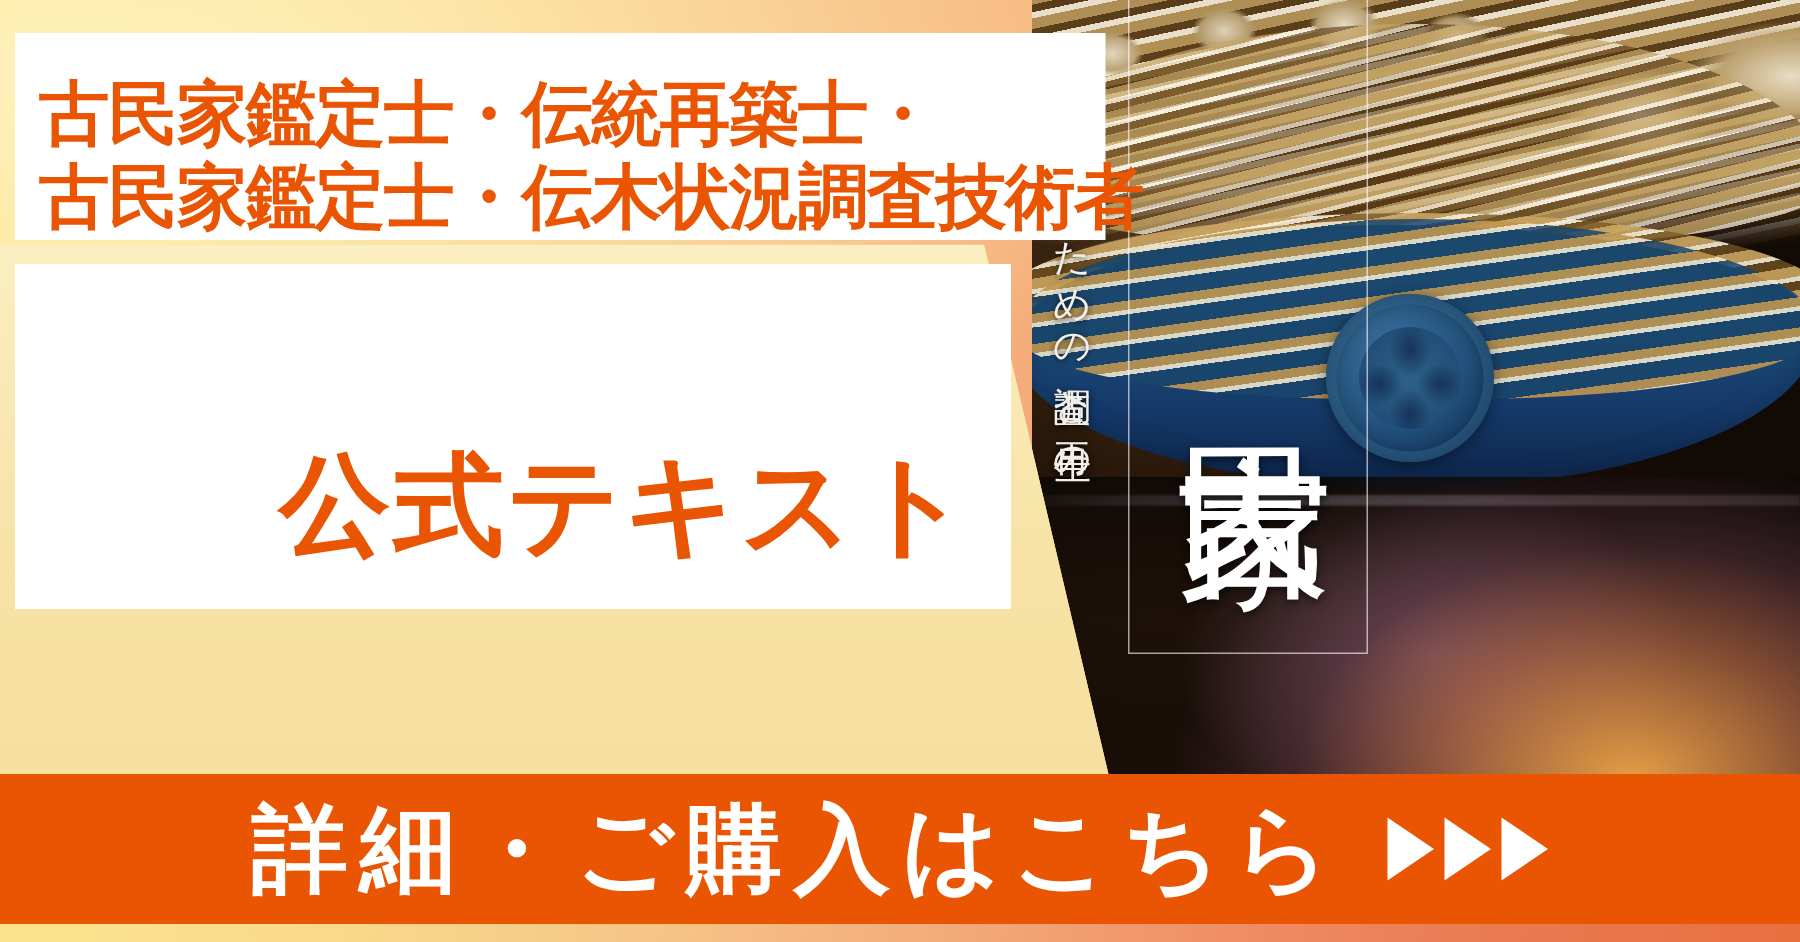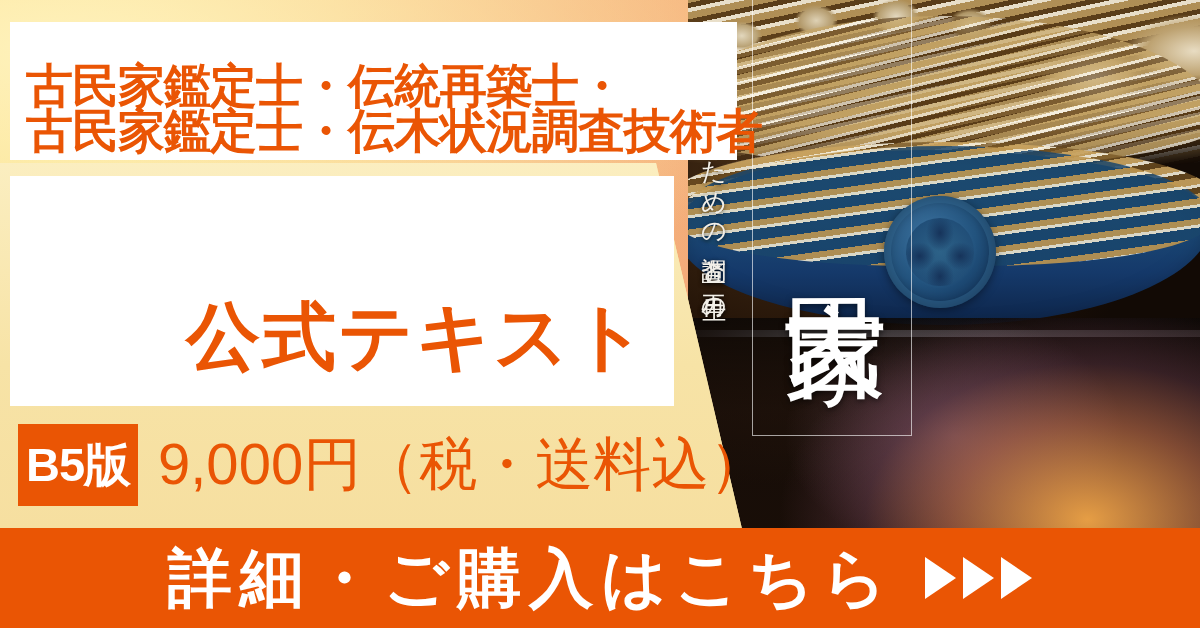--- a/index.html
+++ b/index.html
@@ -179,7 +179,7 @@
     letter-spacing:-1px;
     white-space:nowrap;
   }
-  .hdr-l1{top:33px;}
+  .hdr-l1{top:23px;}
   .hdr-l2{top:78px;}
 
   

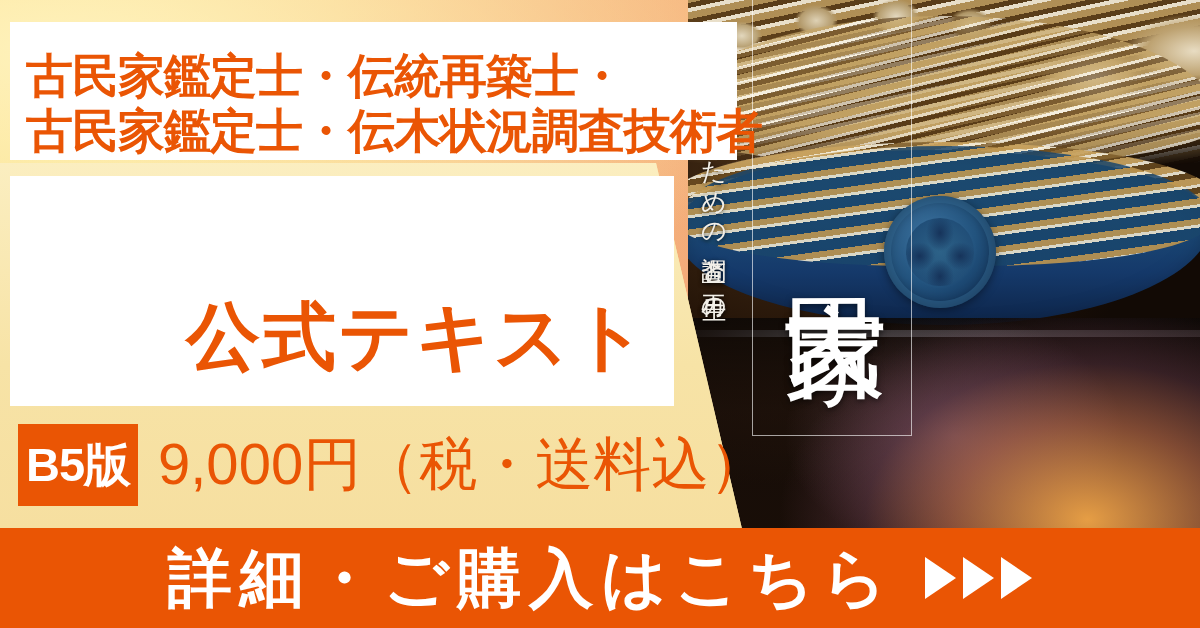--- a/index.html
+++ b/index.html
@@ -263,10 +263,6 @@
     <div class="mid-l2">公式テキスト</div>
   </div>
 
-  <div class="price-row">
-    <div class="badge">B5版</div>
-    <div class="price">9,000円（税・送料込）</div>
-  </div>
 
   <div class="cta">
     <div class="cta-text">詳細・ご購入はこちら</div>

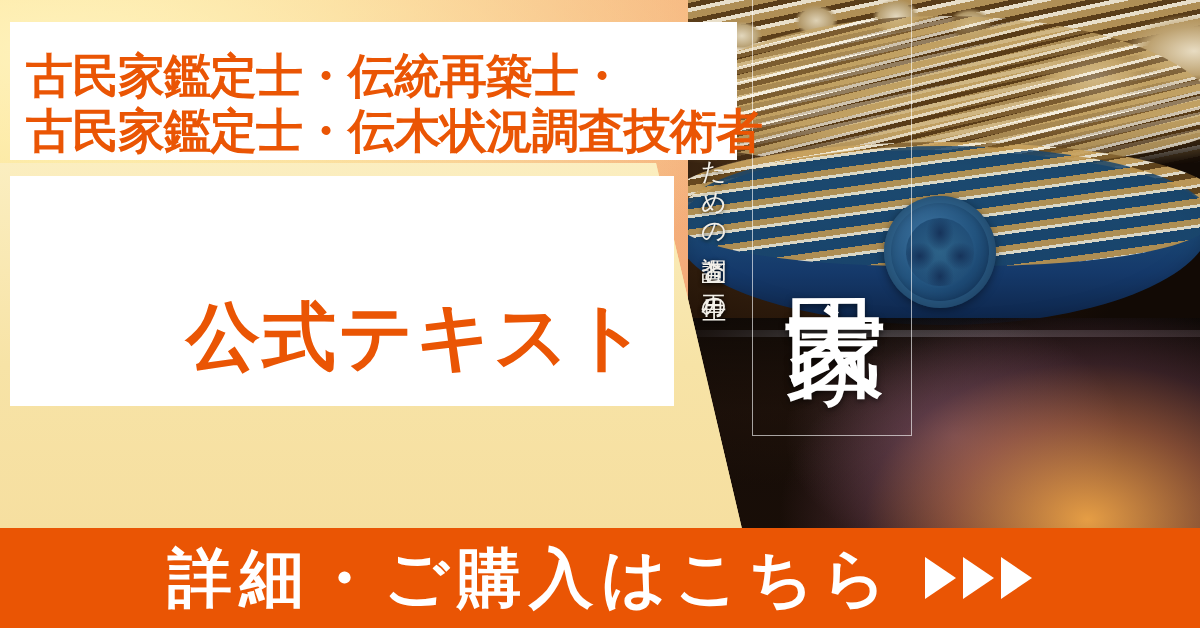--- a/index.html
+++ b/index.html
@@ -210,7 +210,7 @@
 
   
   .cta{
-    position:absolute;left:0;bottom:0;width:1200px;height:100px;background:#ea5504;
+    position:absolute;left:0;bottom:12px;width:1200px;height:100px;background:#ea5504;
     display:flex;align-items:center;justify-content:center;gap:26px;
   }
   .cta-text{

